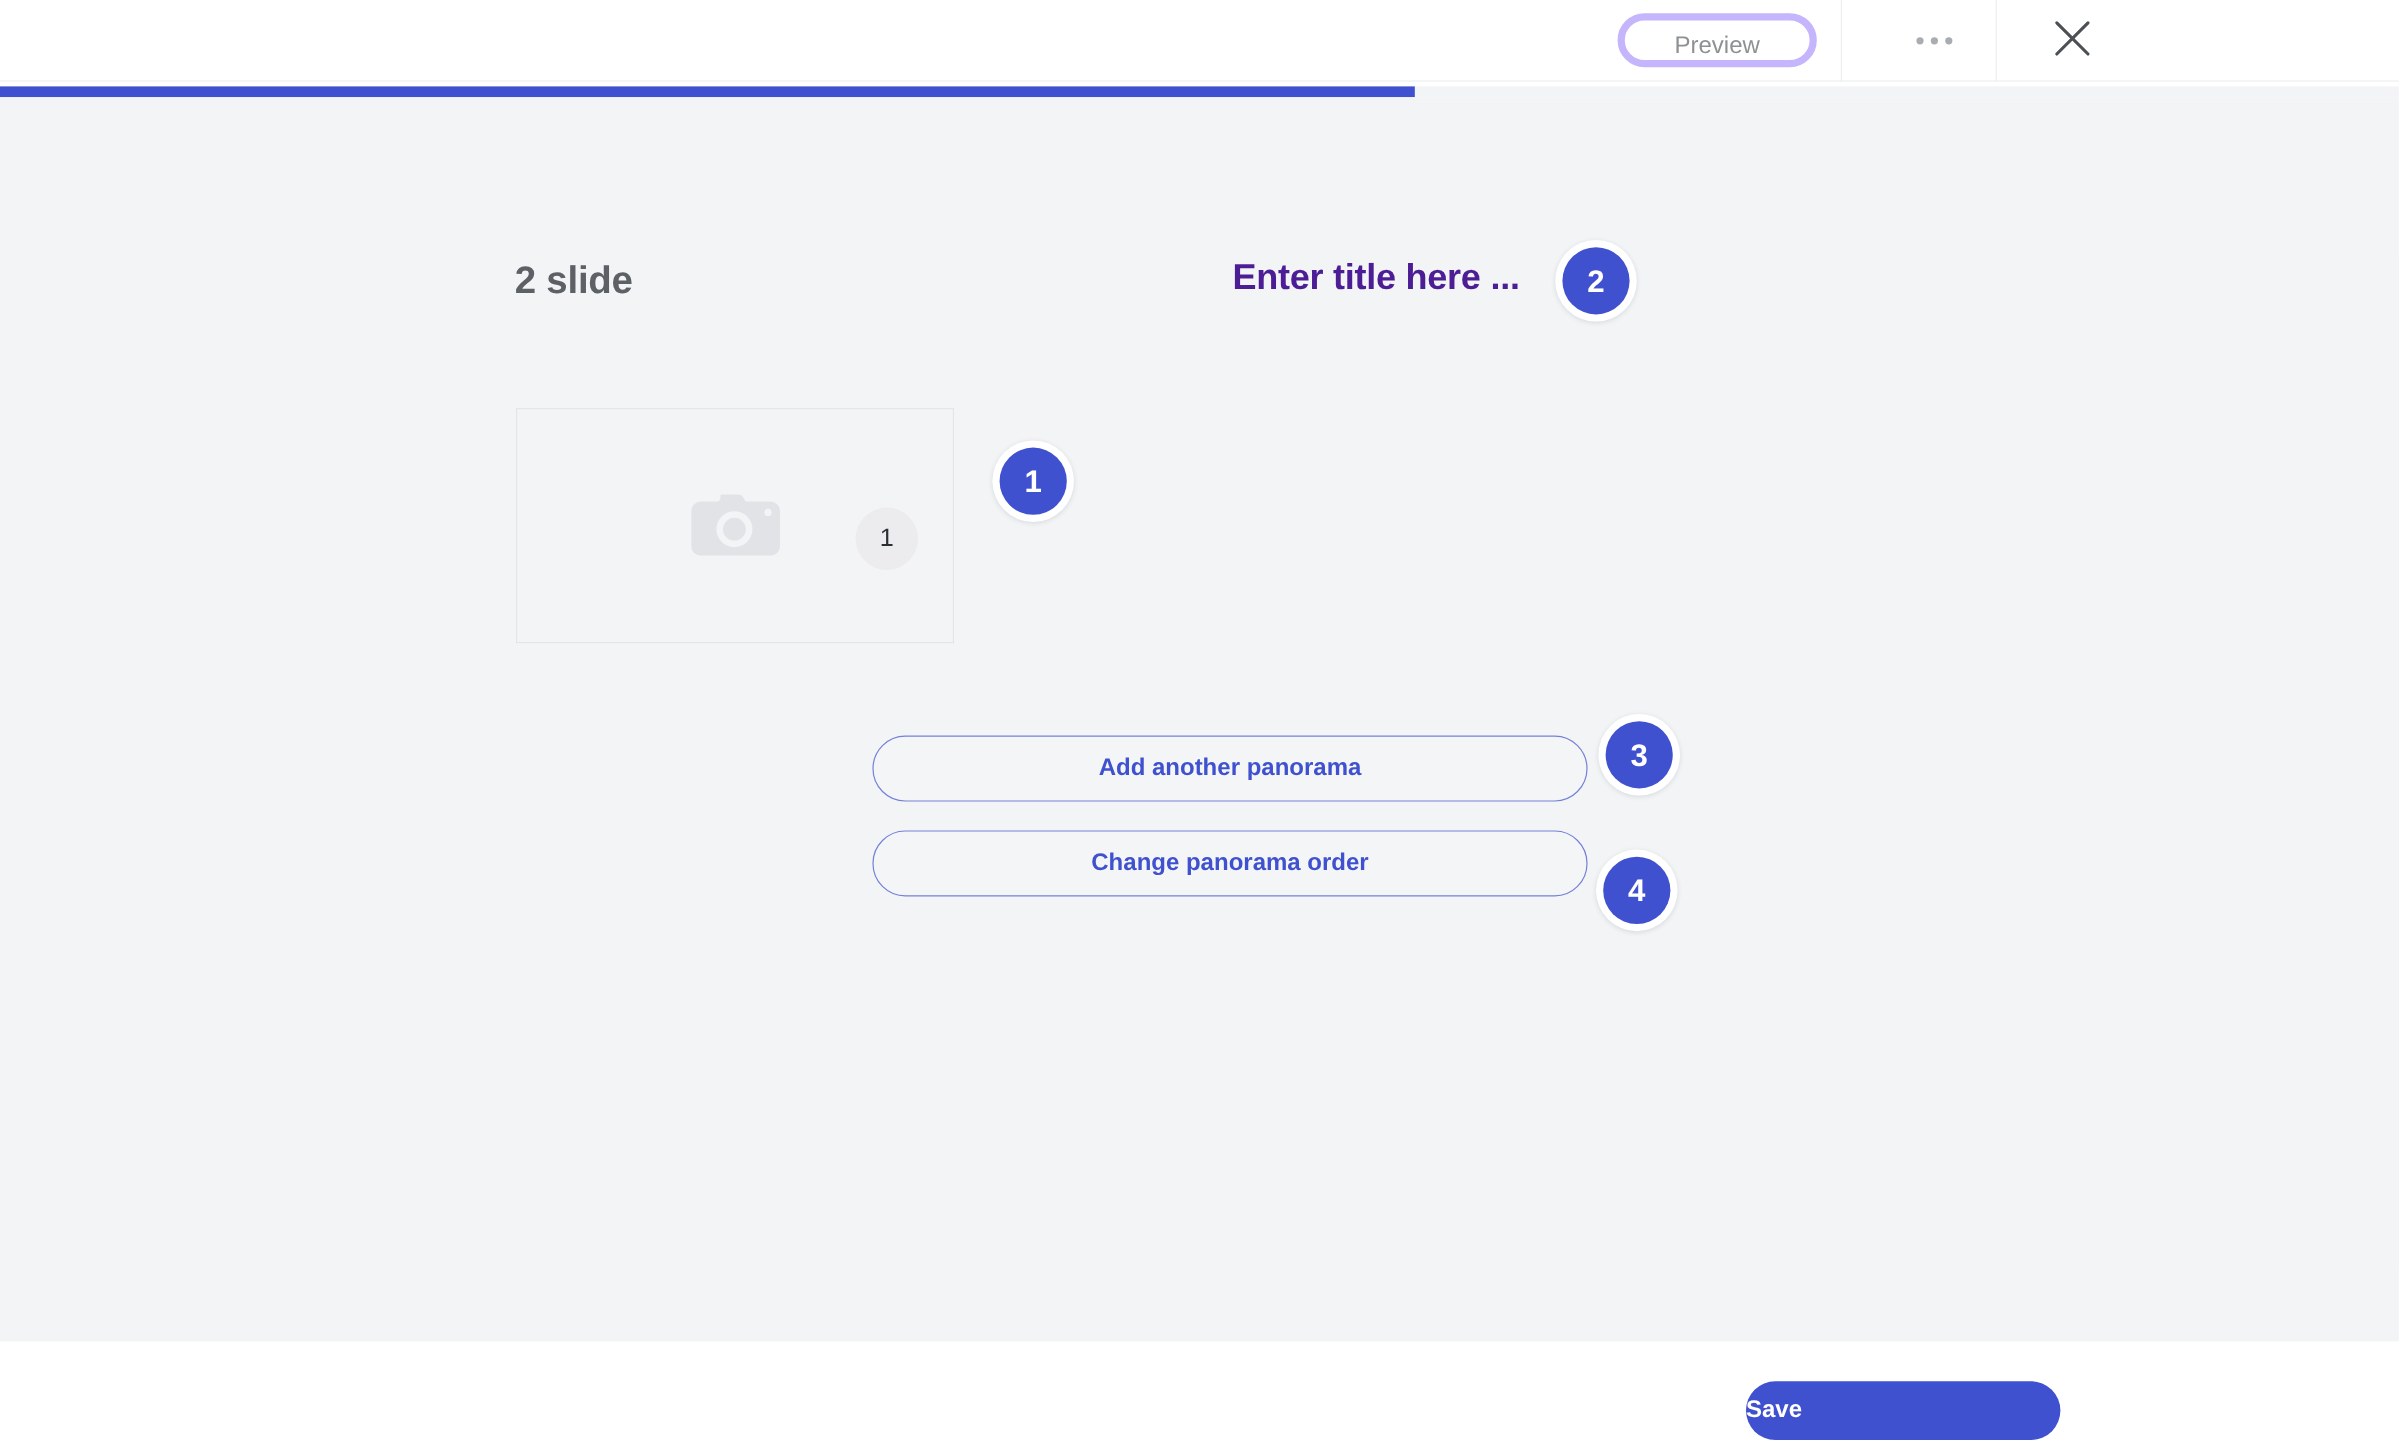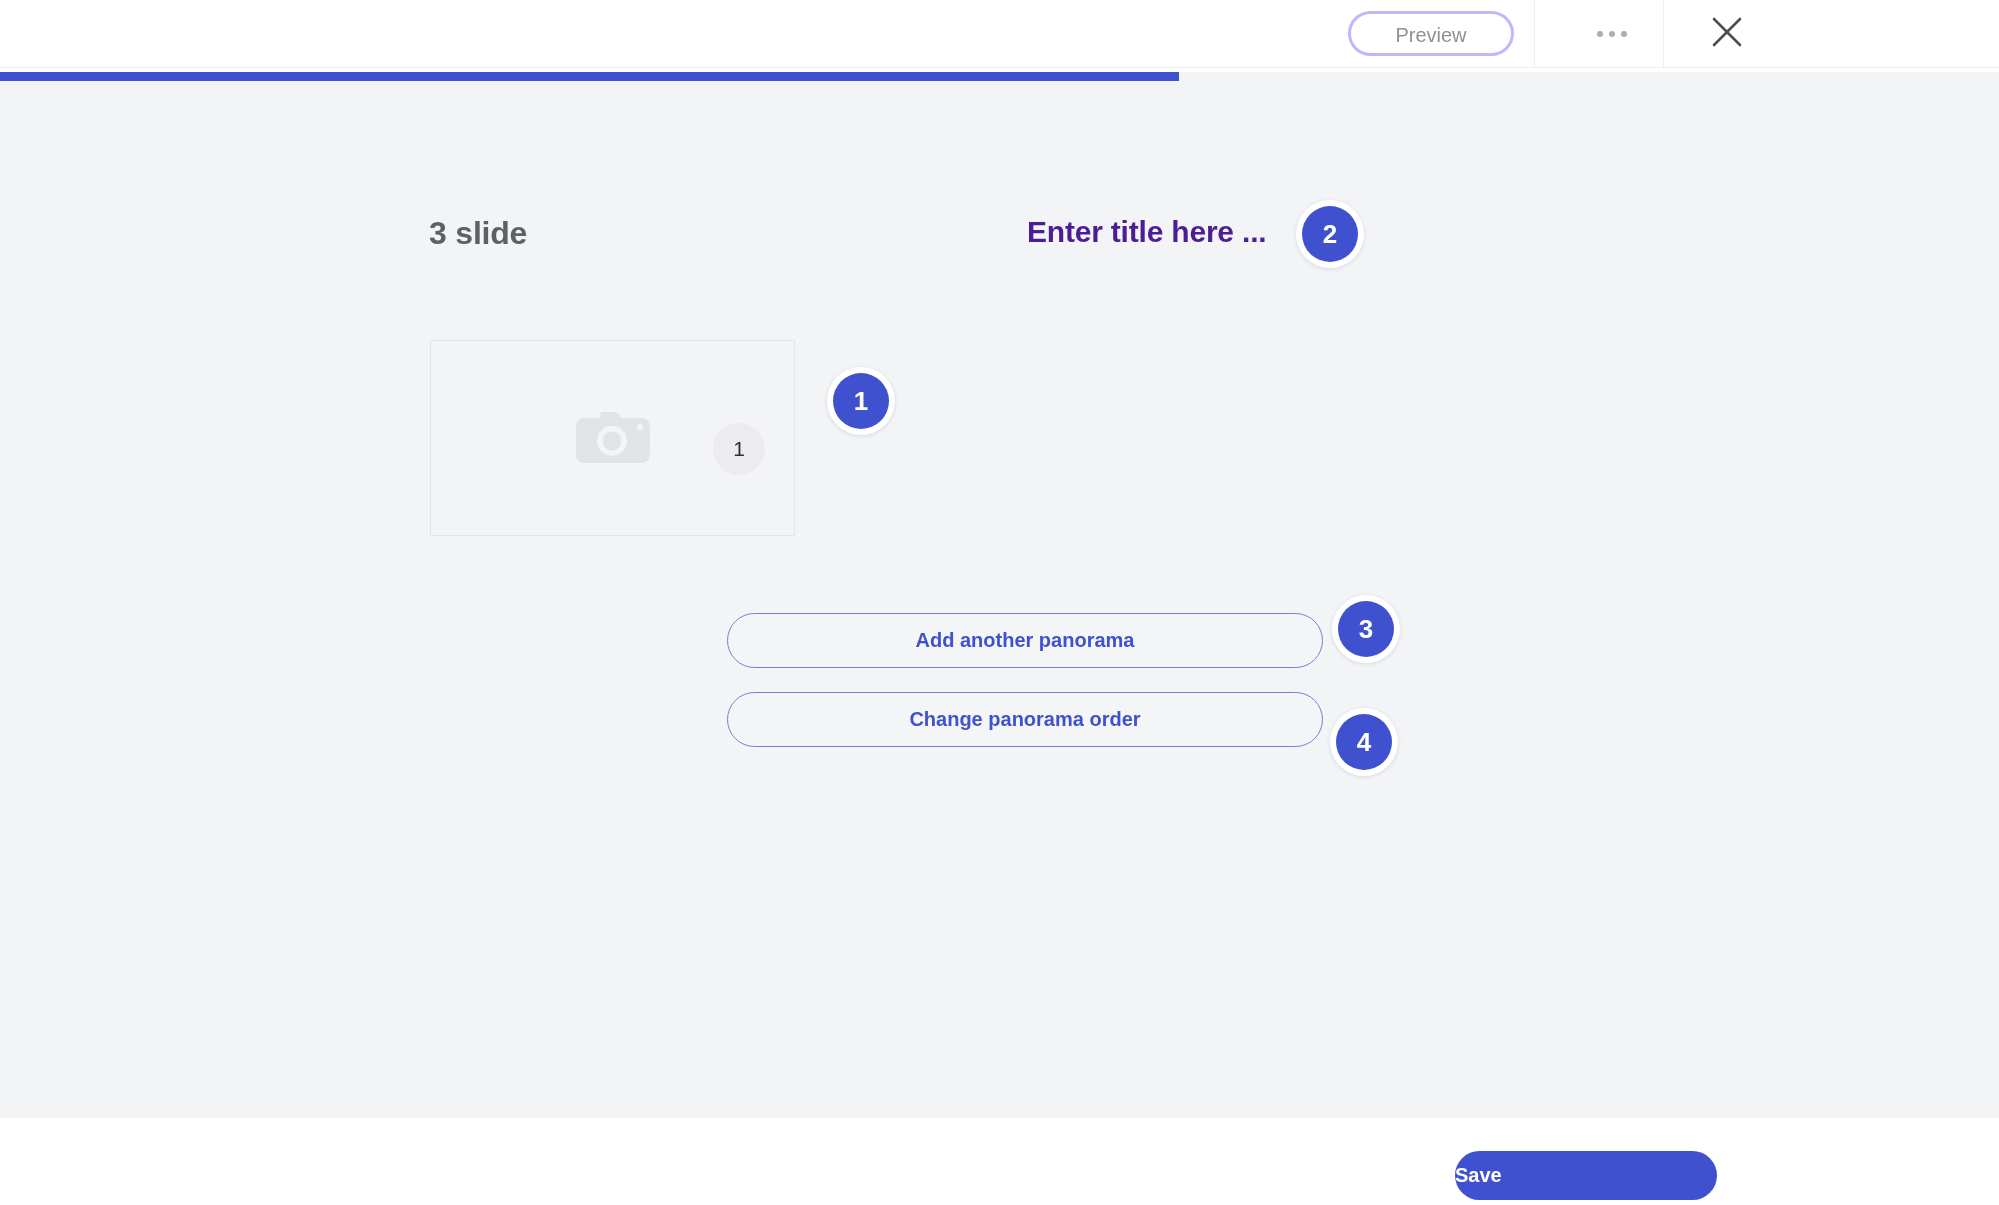--- a/index.html
+++ b/index.html
@@ -33,7 +33,7 @@
     top: 11px;
     width: 166px;
     height: 45px;
-    border: 3px solid #c4b5fd;
+    border: 6px solid #c4b5fd;
     border-radius: 23px;
     background: #ffffff;
     color: #8e9194;

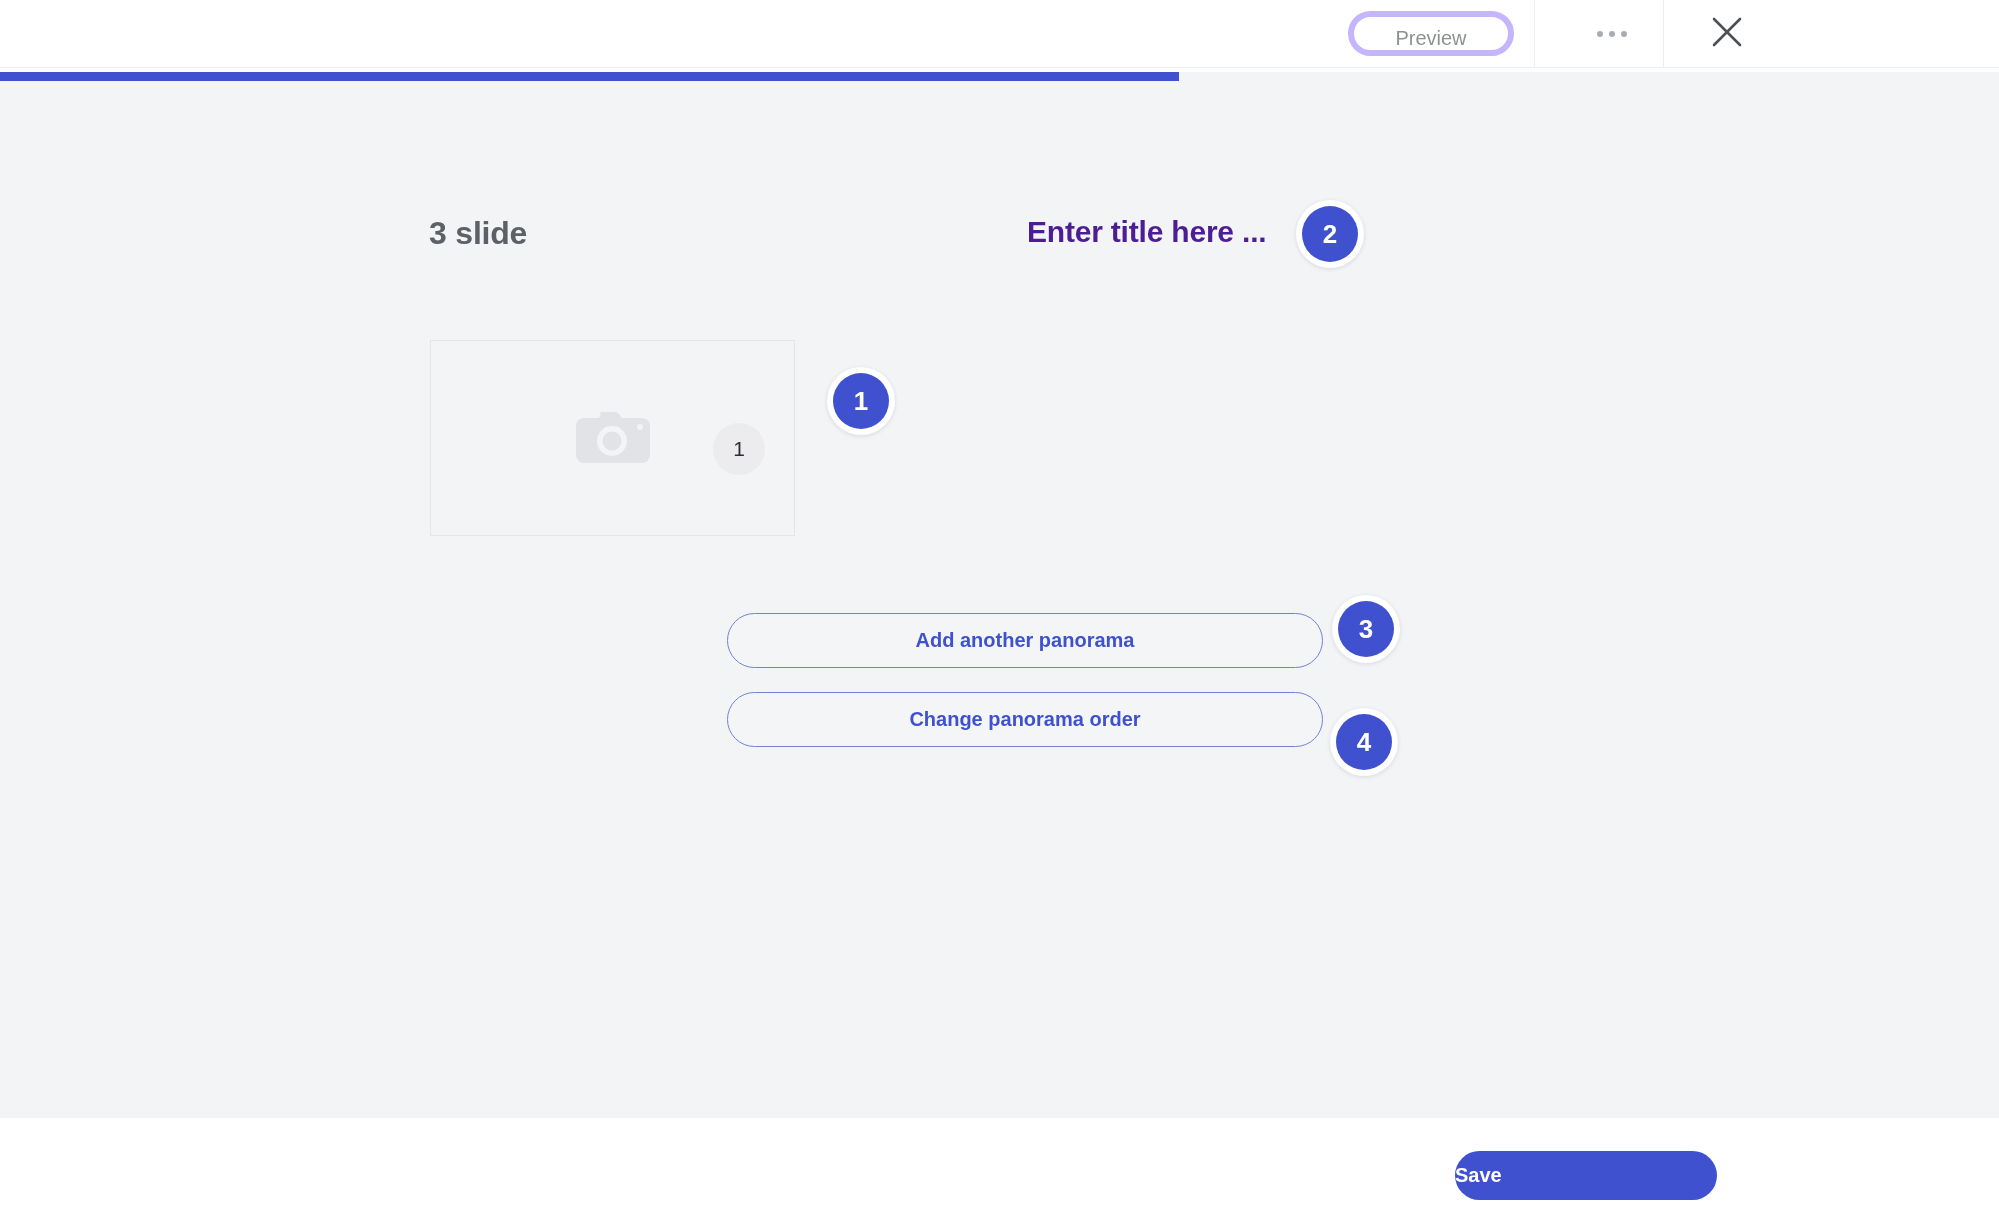--- a/index.html
+++ b/index.html
@@ -284,7 +284,7 @@
 
 <div class="content">
 
-  <div class="slide-count">3 slide</div>
+  <div class="slide-count">2 slide</div>
 
   <div class="title-placeholder">Enter title here ...</div>
 

